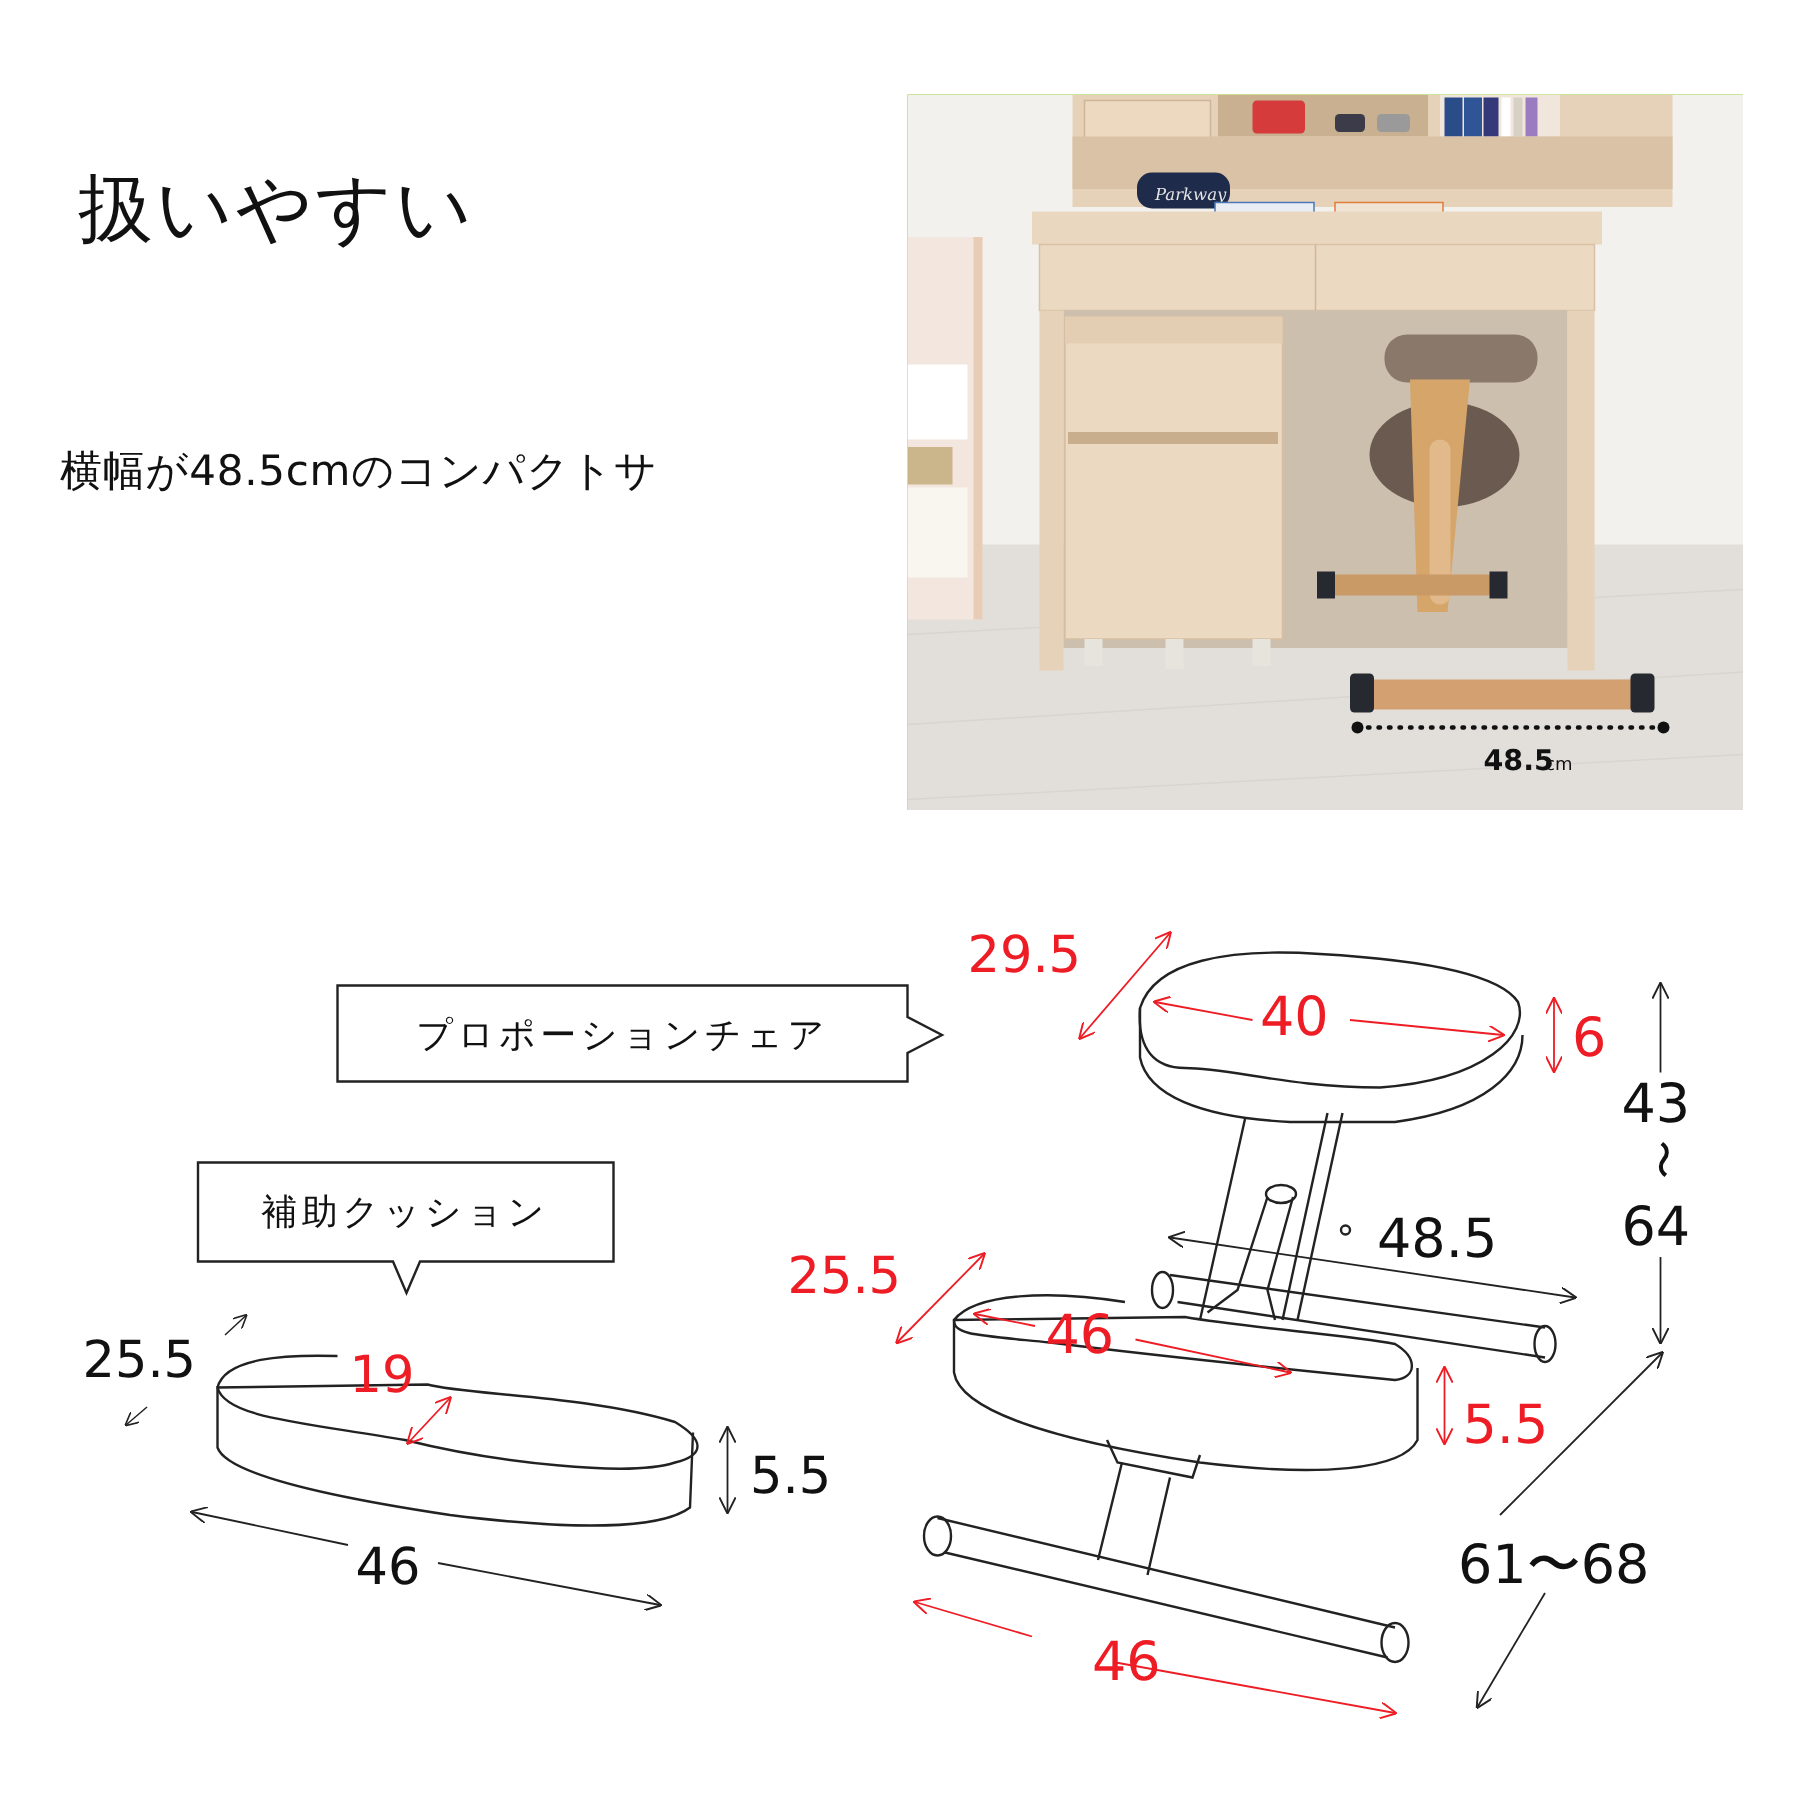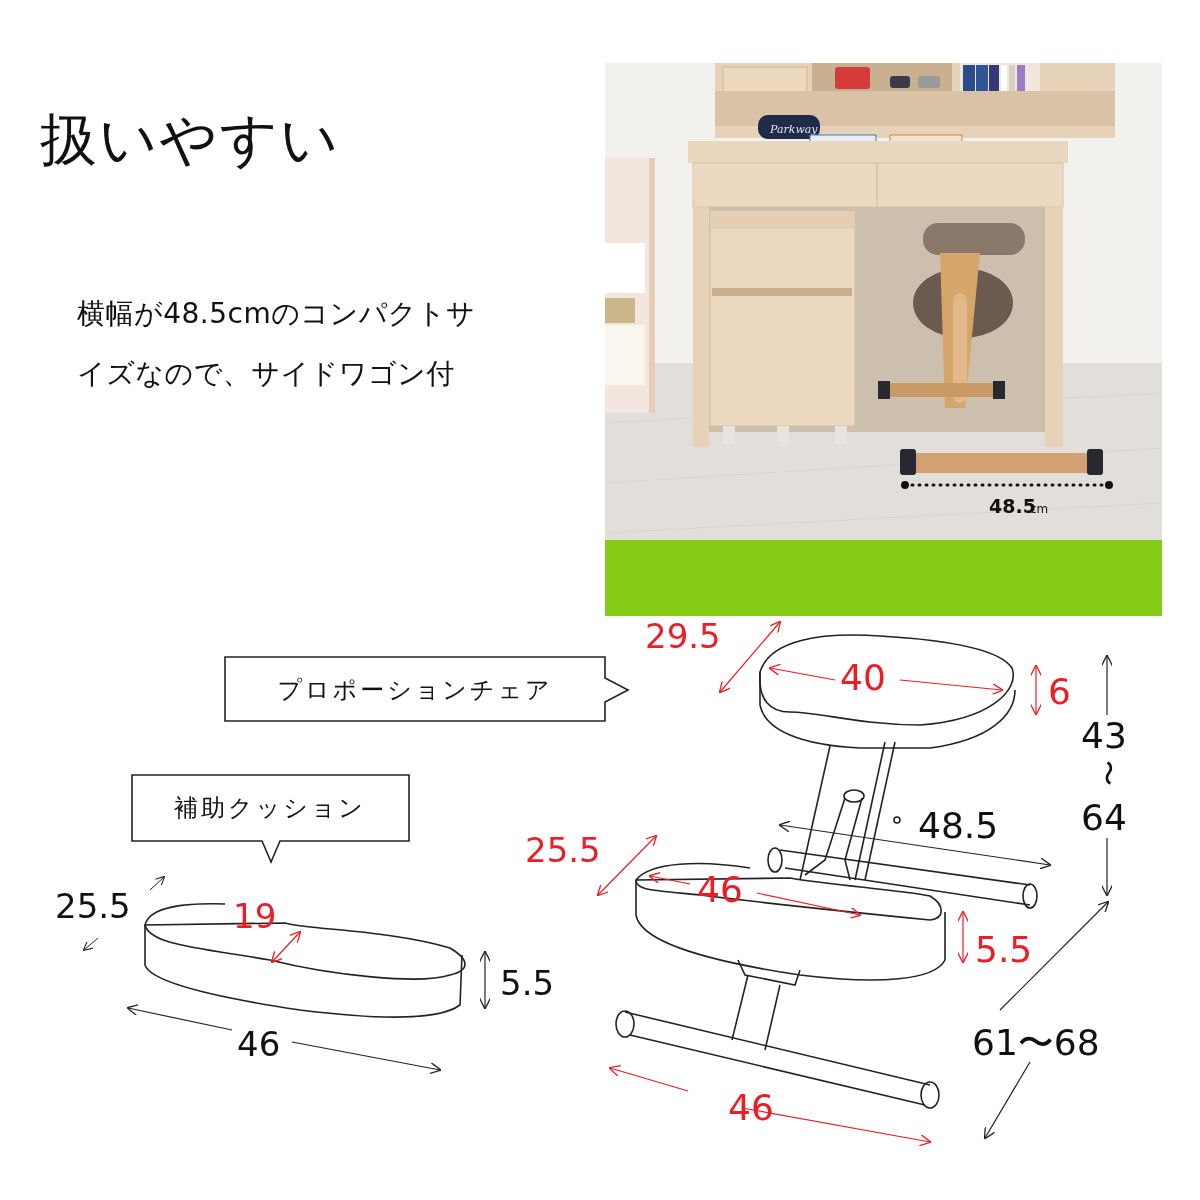--- a/index.html
+++ b/index.html
@@ -6,7 +6,7 @@
   body { width: 1200px; height: 1200px; position: relative; overflow: hidden;
          font-family: "DejaVu Sans", "Liberation Sans", sans-serif; color: #111; }
   .abs { position: absolute; }
-  .headline { left: 40px; top: 100px; font-size: 57px; line-height: 78px; letter-spacing: 2px; font-weight: 400; color: #111; }
+  .headline { left: 52px; top: 100px; font-size: 50px; line-height: 78px; letter-spacing: 2px; font-weight: 400; color: #111; }
   .headline div { white-space: nowrap; }
   .body-copy { left: 40px; top: 284px; font-size: 28px; line-height: 60px; color: #111; letter-spacing: 0.5px; }
   .body-copy div { white-space: nowrap; margin-left: 37px; }

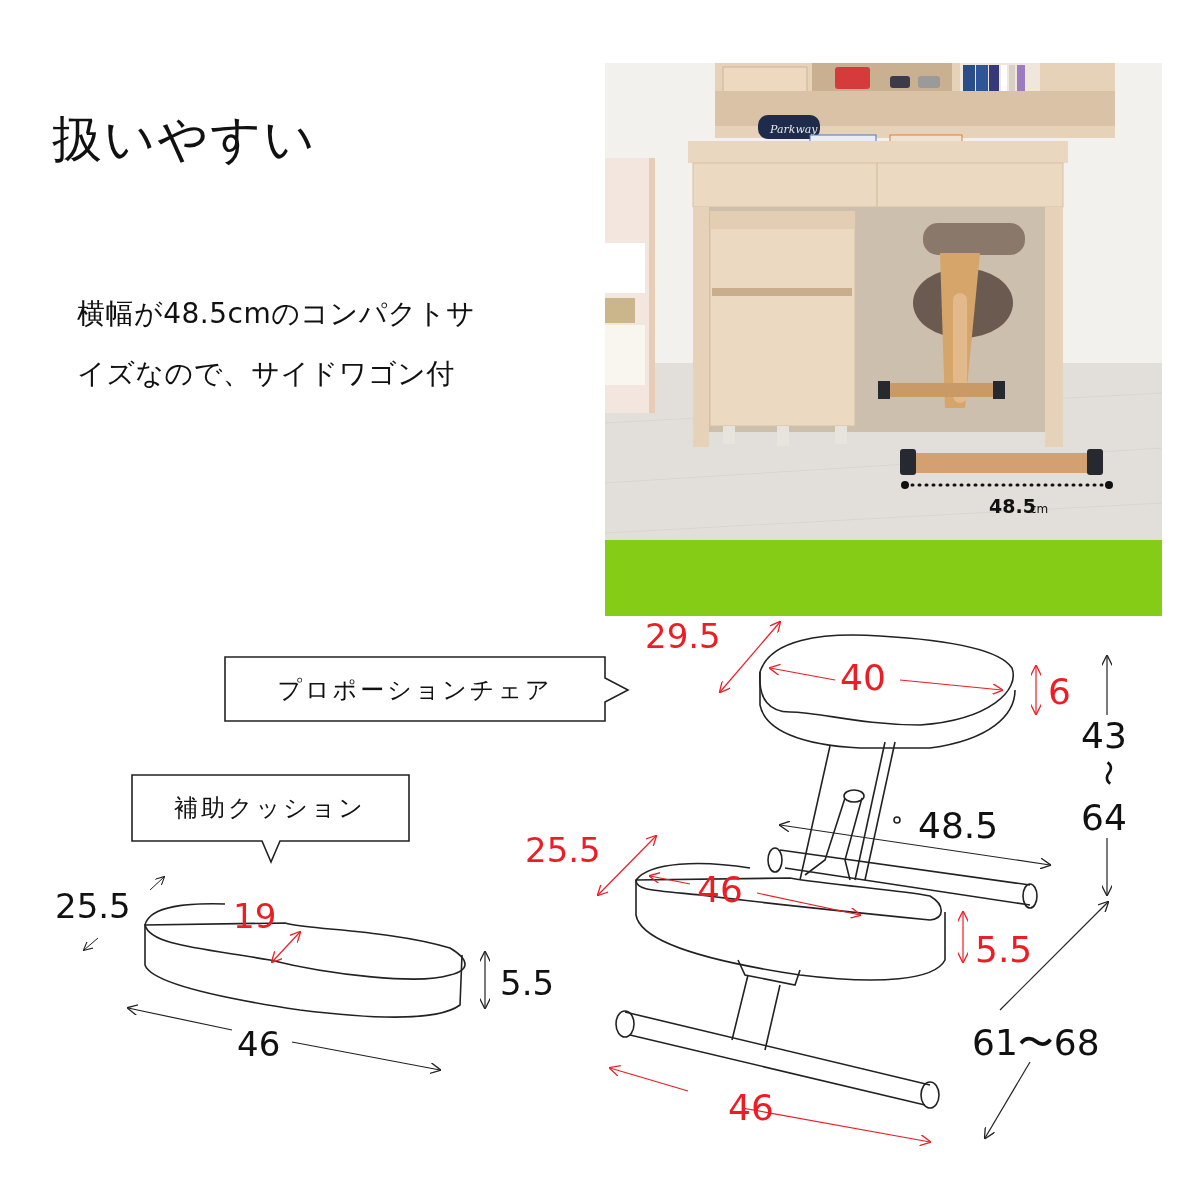--- a/index.html
+++ b/index.html
@@ -11,7 +11,7 @@
   .body-copy { left: 40px; top: 284px; font-size: 28px; line-height: 60px; color: #111; letter-spacing: 0.5px; }
   .body-copy div { white-space: nowrap; margin-left: 37px; }
 
-  .photo { left: 605px; top: 63px; width: 557px; height: 553px; overflow: hidden; background: #84cc16; }
+  .photo { left: 605px; top: 63px; width: 557px; height: 477px; overflow: hidden; background: #84cc16; }
   .photo svg { display: block; }
 
   .diagram { left: 0; top: 560px; width: 1200px; height: 640px; }

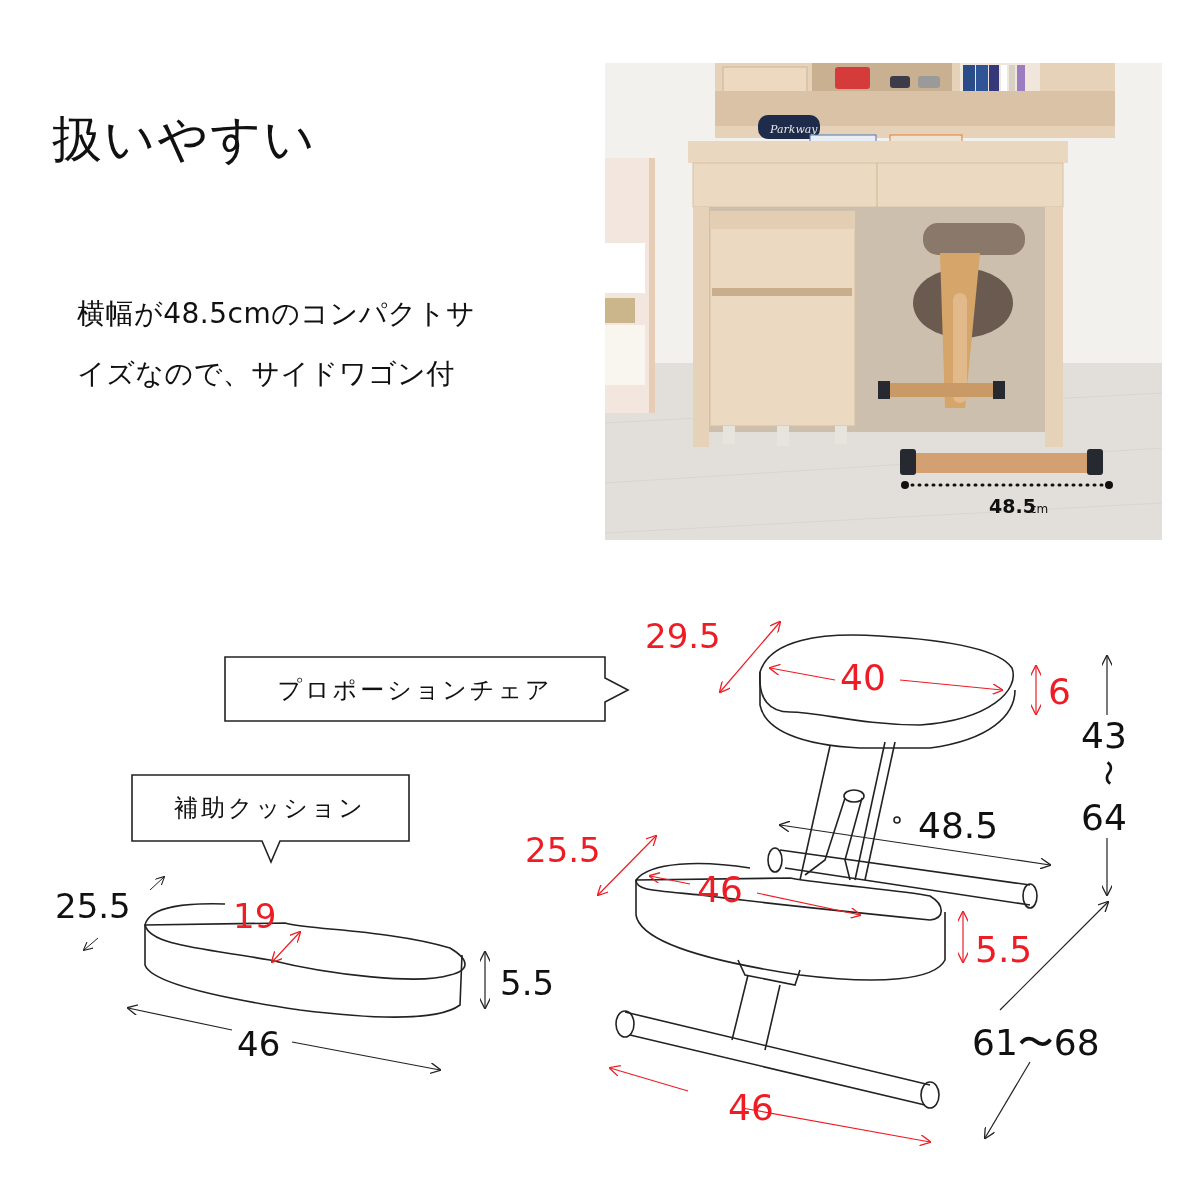--- a/index.html
+++ b/index.html
@@ -9,7 +9,7 @@
   .headline { left: 52px; top: 100px; font-size: 50px; line-height: 78px; letter-spacing: 2px; font-weight: 400; color: #111; }
   .headline div { white-space: nowrap; }
   .body-copy { left: 40px; top: 284px; font-size: 28px; line-height: 60px; color: #111; letter-spacing: 0.5px; }
-  .body-copy div { white-space: nowrap; margin-left: 37px; }
+  .body-copy div { white-space: nowrap; }
 
   .photo { left: 605px; top: 63px; width: 557px; height: 477px; overflow: hidden; background: #84cc16; }
   .photo svg { display: block; }

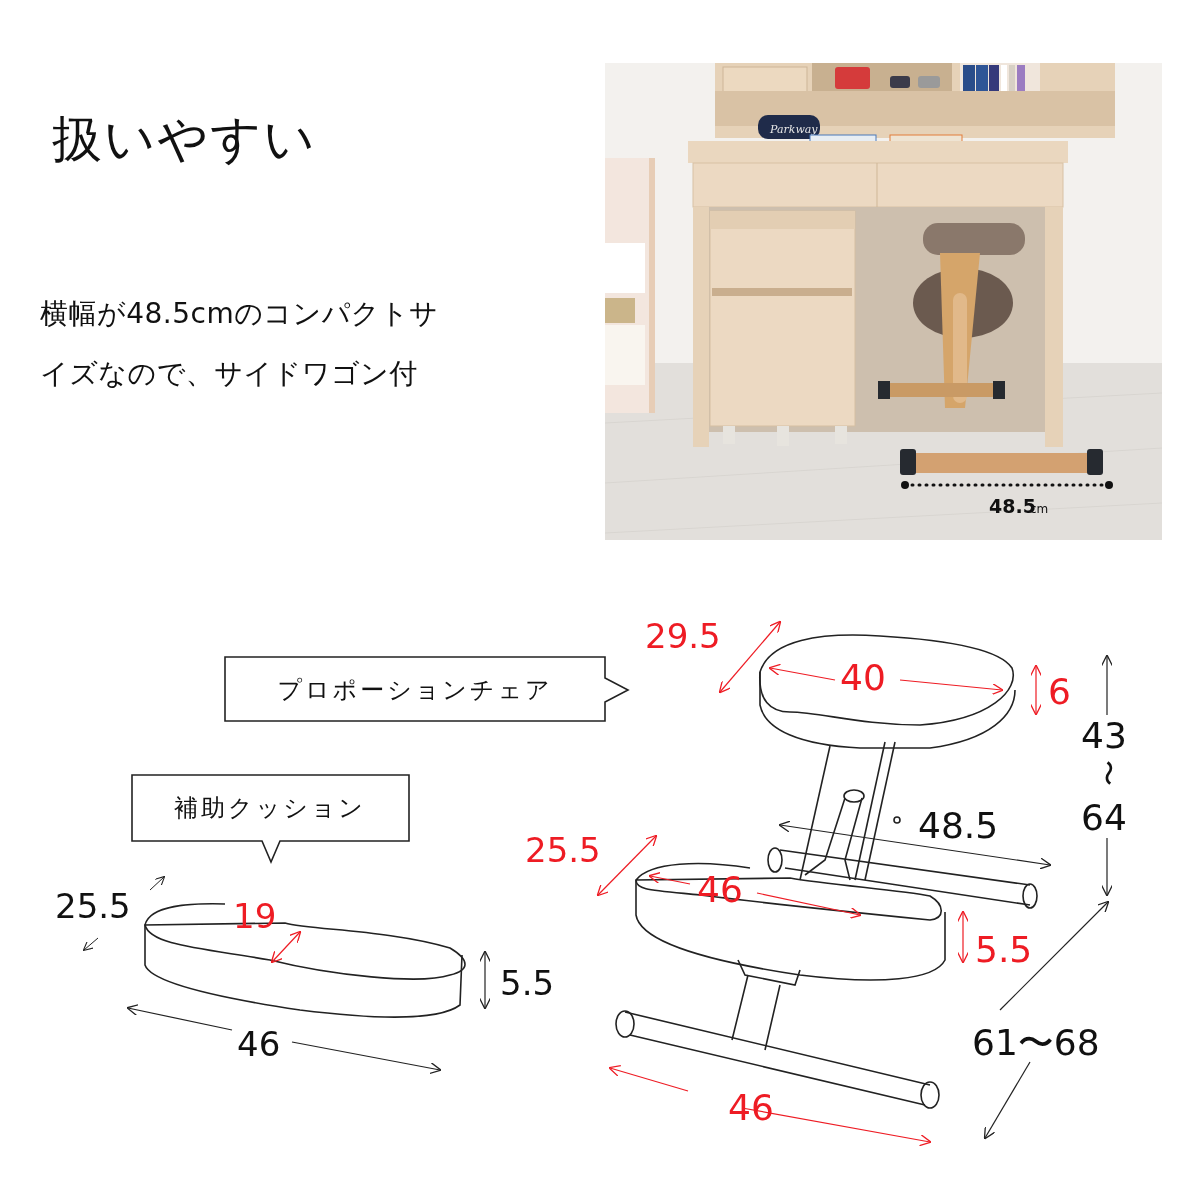--- a/index.html
+++ b/index.html
@@ -27,7 +27,6 @@
 
 <div class="abs body-copy">
   <div>横幅が48.5cmのコンパクトサ</div>
-  <div>イズなので、サイドワゴン付</div>
 </div>
 
 <div class="abs photo">

